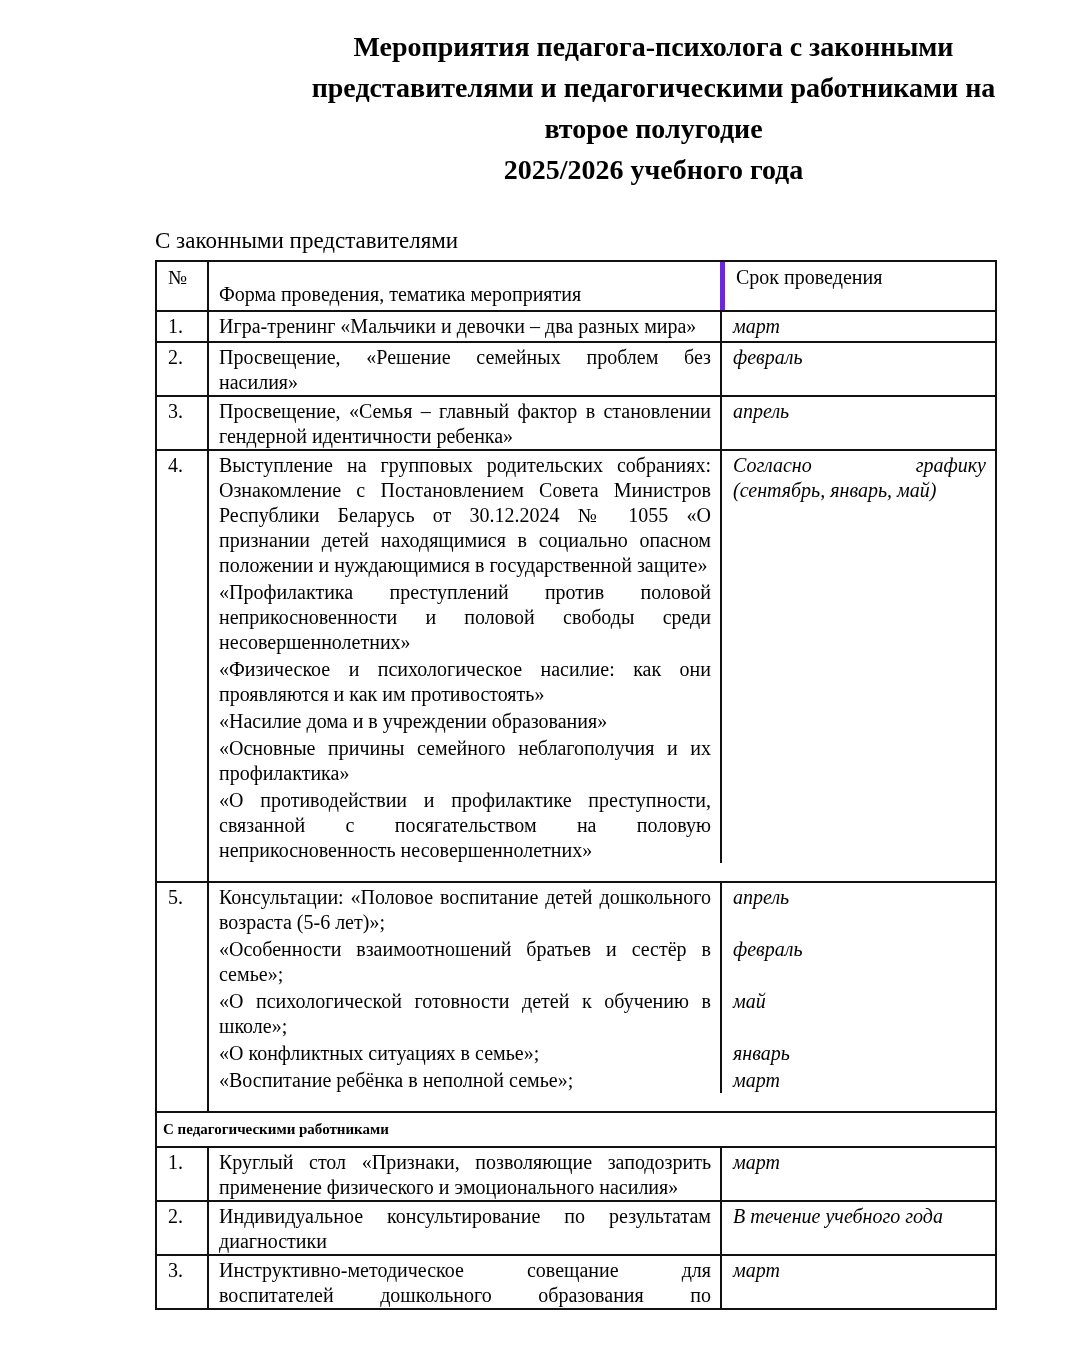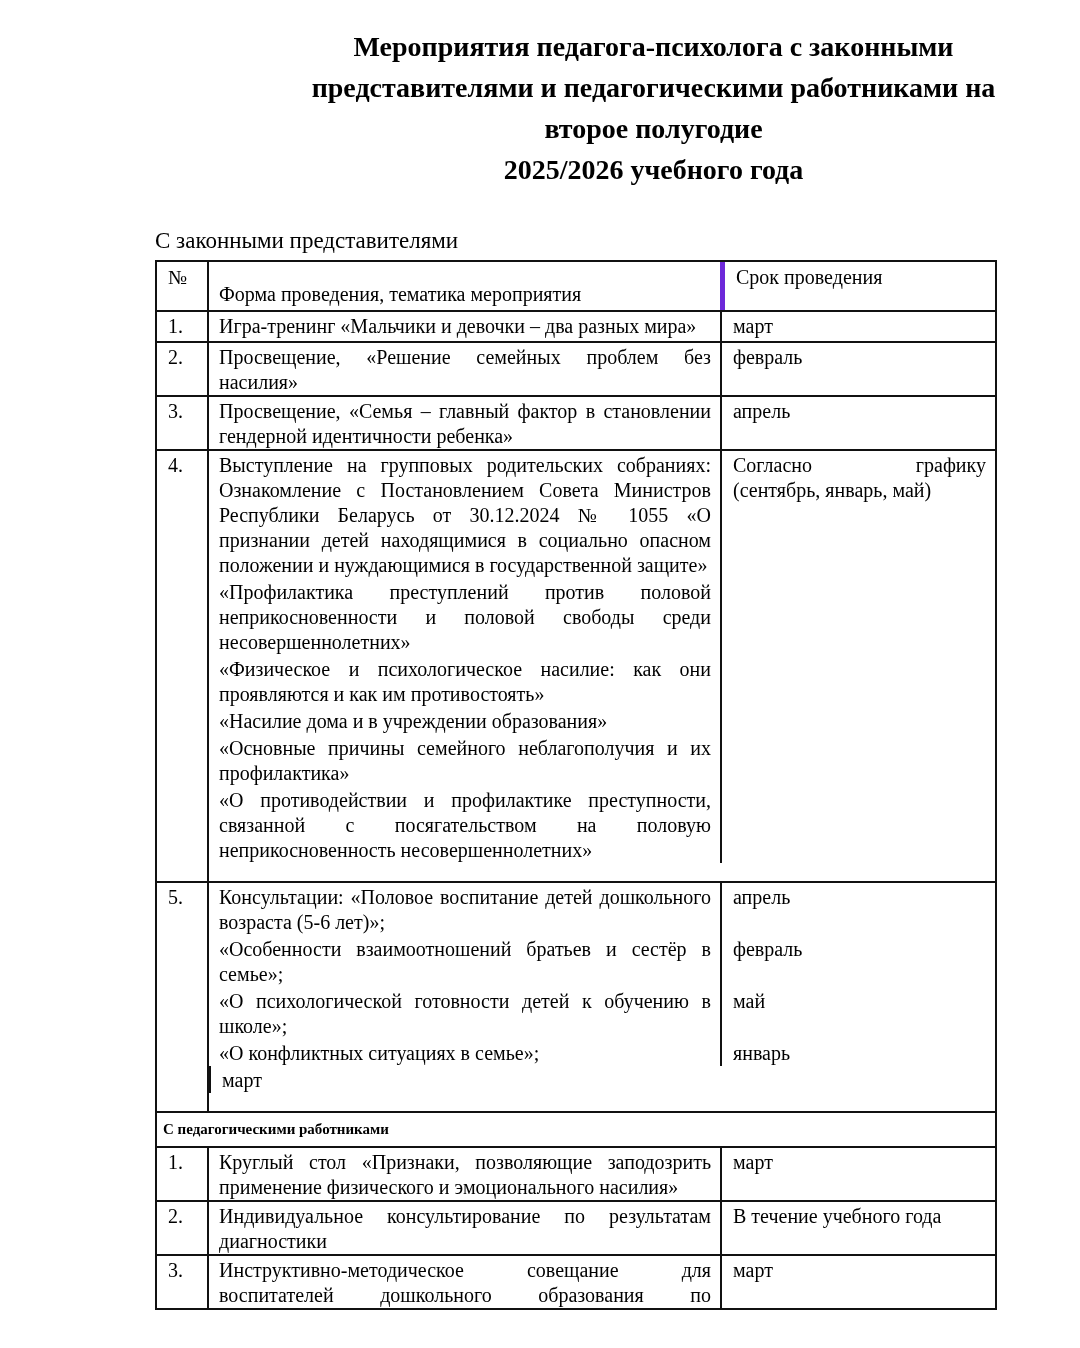--- a/index.html
+++ b/index.html
@@ -41,6 +41,7 @@
     flex: 1 1 auto;
     border-left: 2px solid #111;
     padding: 2px 9px 0 11px;
+    font-style: italic;
   }
   .date-line:not(:last-child) { text-align: justify; text-align-last: justify; }
   .trow.tall .items { padding-bottom: 18px; border-radius: 27px; }

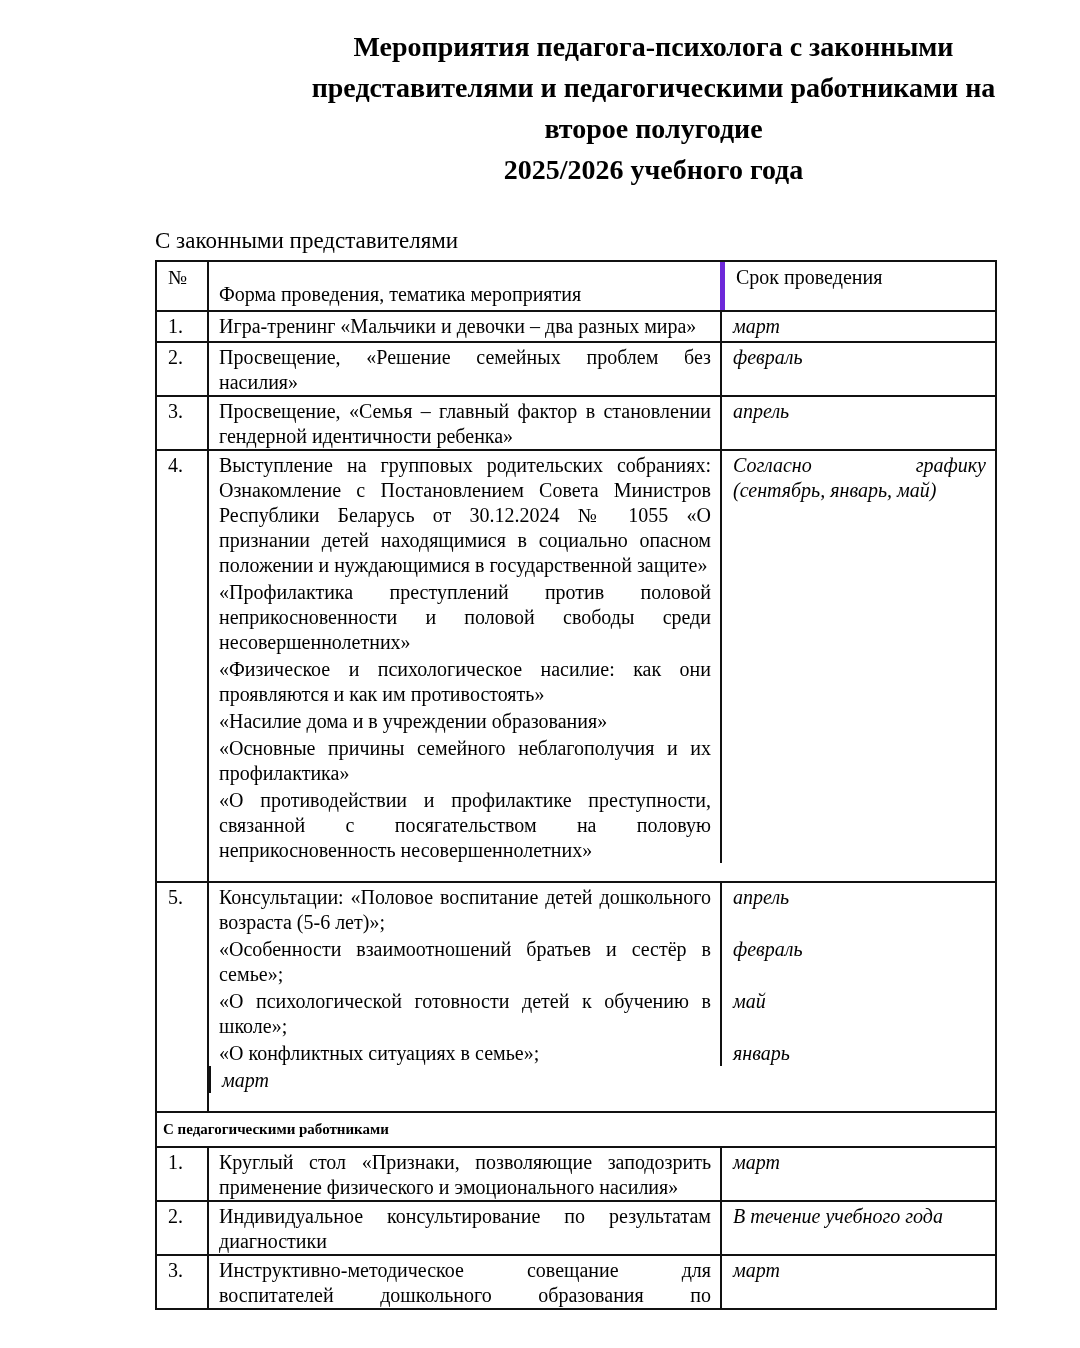--- a/index.html
+++ b/index.html
@@ -194,6 +194,9 @@
             </div>
           </div>
           <div class="item">
+            <div class="topic-part">
+              <div class="para">«Воспитание ребёнка в неполной семье»;</div>
+            </div>
             <div class="date-part">
               <div class="date-line-single">март</div>
             </div>

